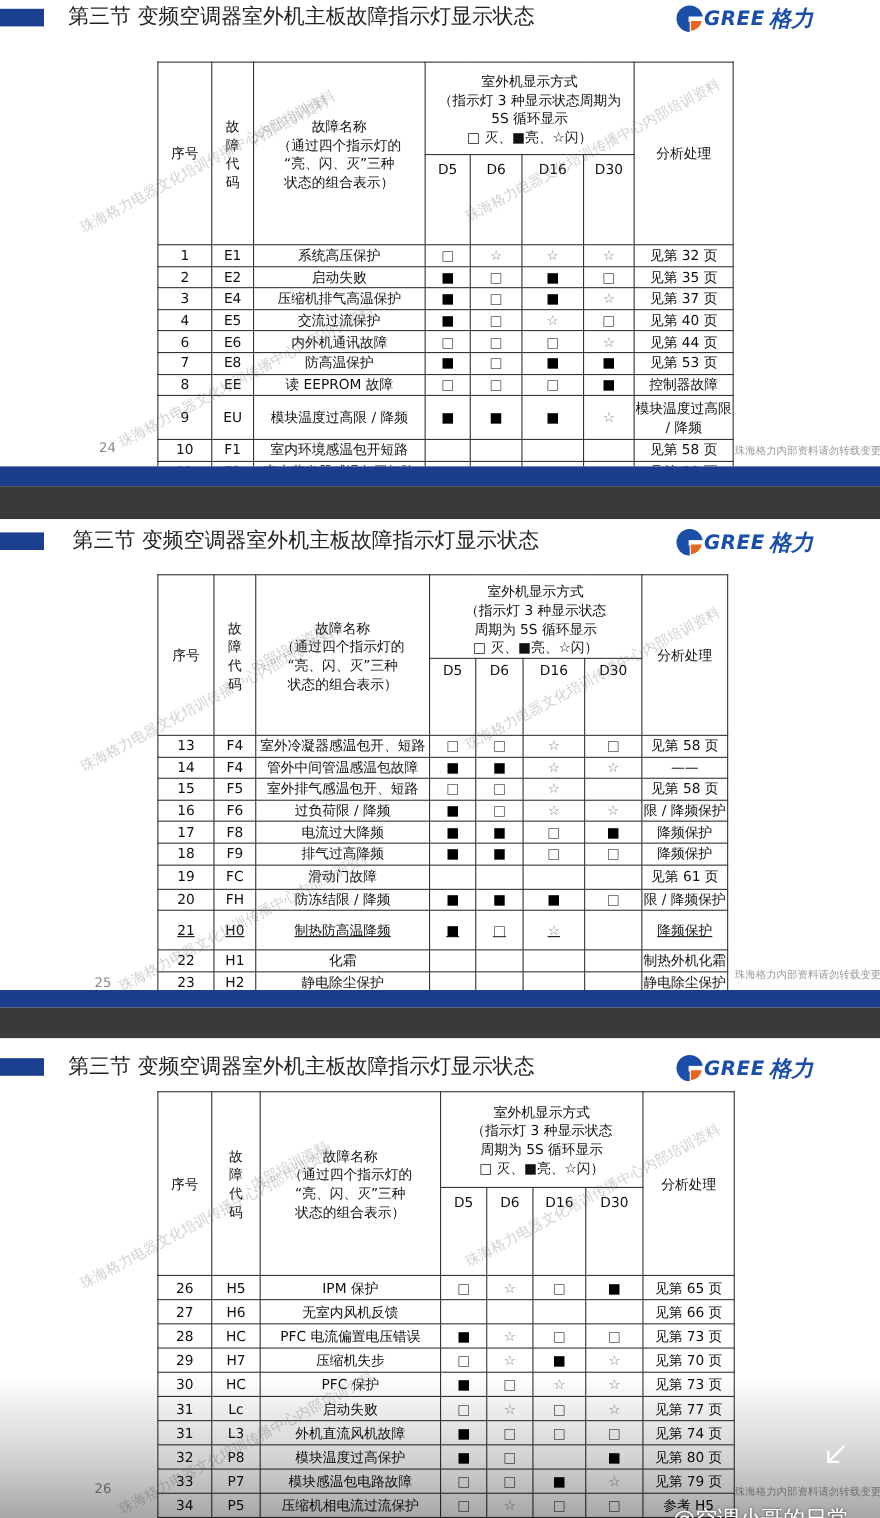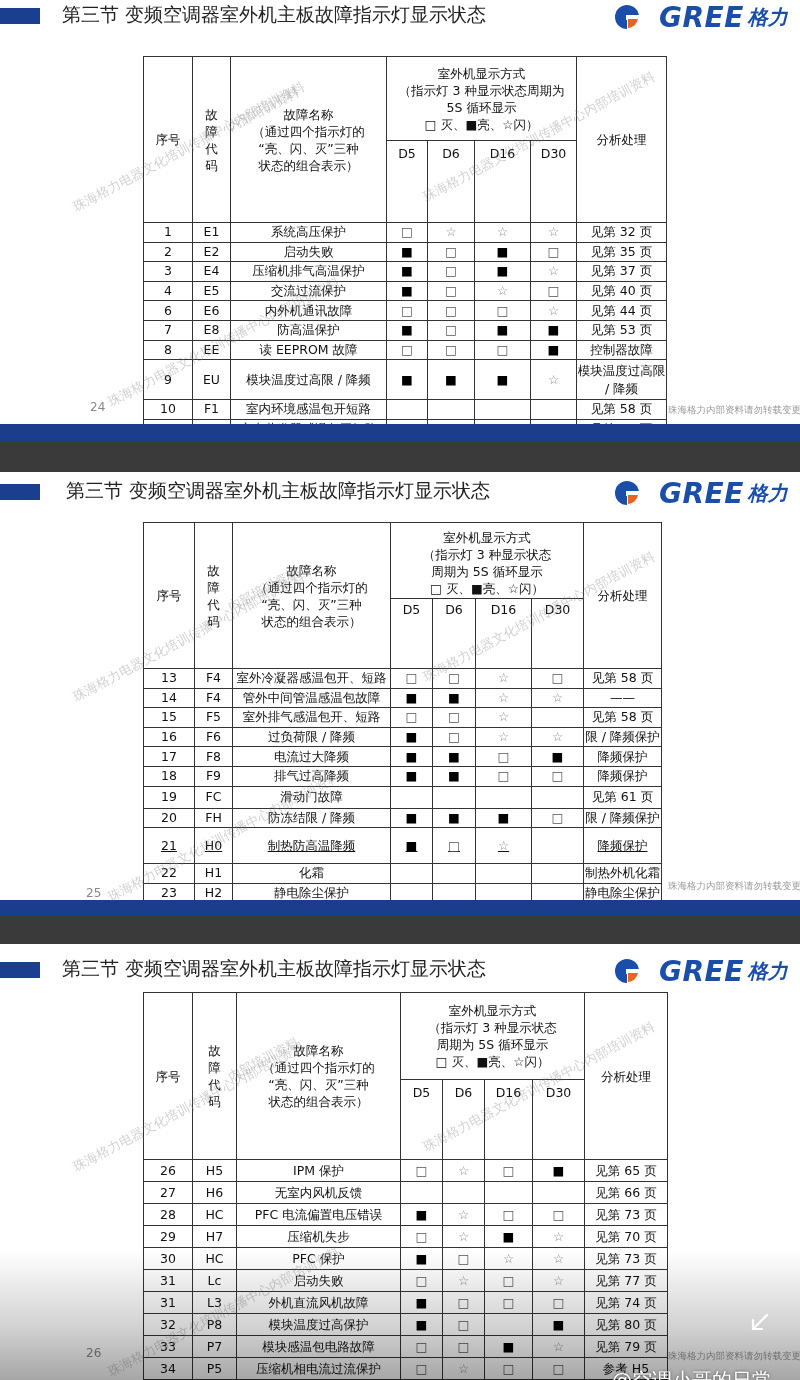--- a/index.html
+++ b/index.html
@@ -12,7 +12,7 @@
   .header-title { position: absolute; left: 62px; top: 2px; font-size: 19px; color: #222; letter-spacing: 0px; white-space: nowrap; }
   .logo { position: absolute; left: 614px; top: 2px; height: 30px; display: flex; align-items: center; }
   .logo-mark { width: 26px; height: 26px; position: relative; }
-  .logo-text { font-family: "DejaVu Sans", sans-serif; font-weight: bold; font-style: italic; color: #1a4ea8; font-size: 28px; margin-left: 19px; letter-spacing: 0.5px; }
+  .logo-text { font-family: "DejaVu Sans", sans-serif; font-weight: bold; font-style: italic; color: #1a4ea8; font-size: 18px; margin-left: 0; letter-spacing: 0.5px; }
   .logo-cn { font-family: "DejaVu Serif", serif; font-weight: bold; font-style: italic; color: #1a4ea8; font-size: 20px; margin-left: 4px; }
 
   table.fault { position: absolute; border-collapse: collapse; table-layout: fixed; background: #fff; }

